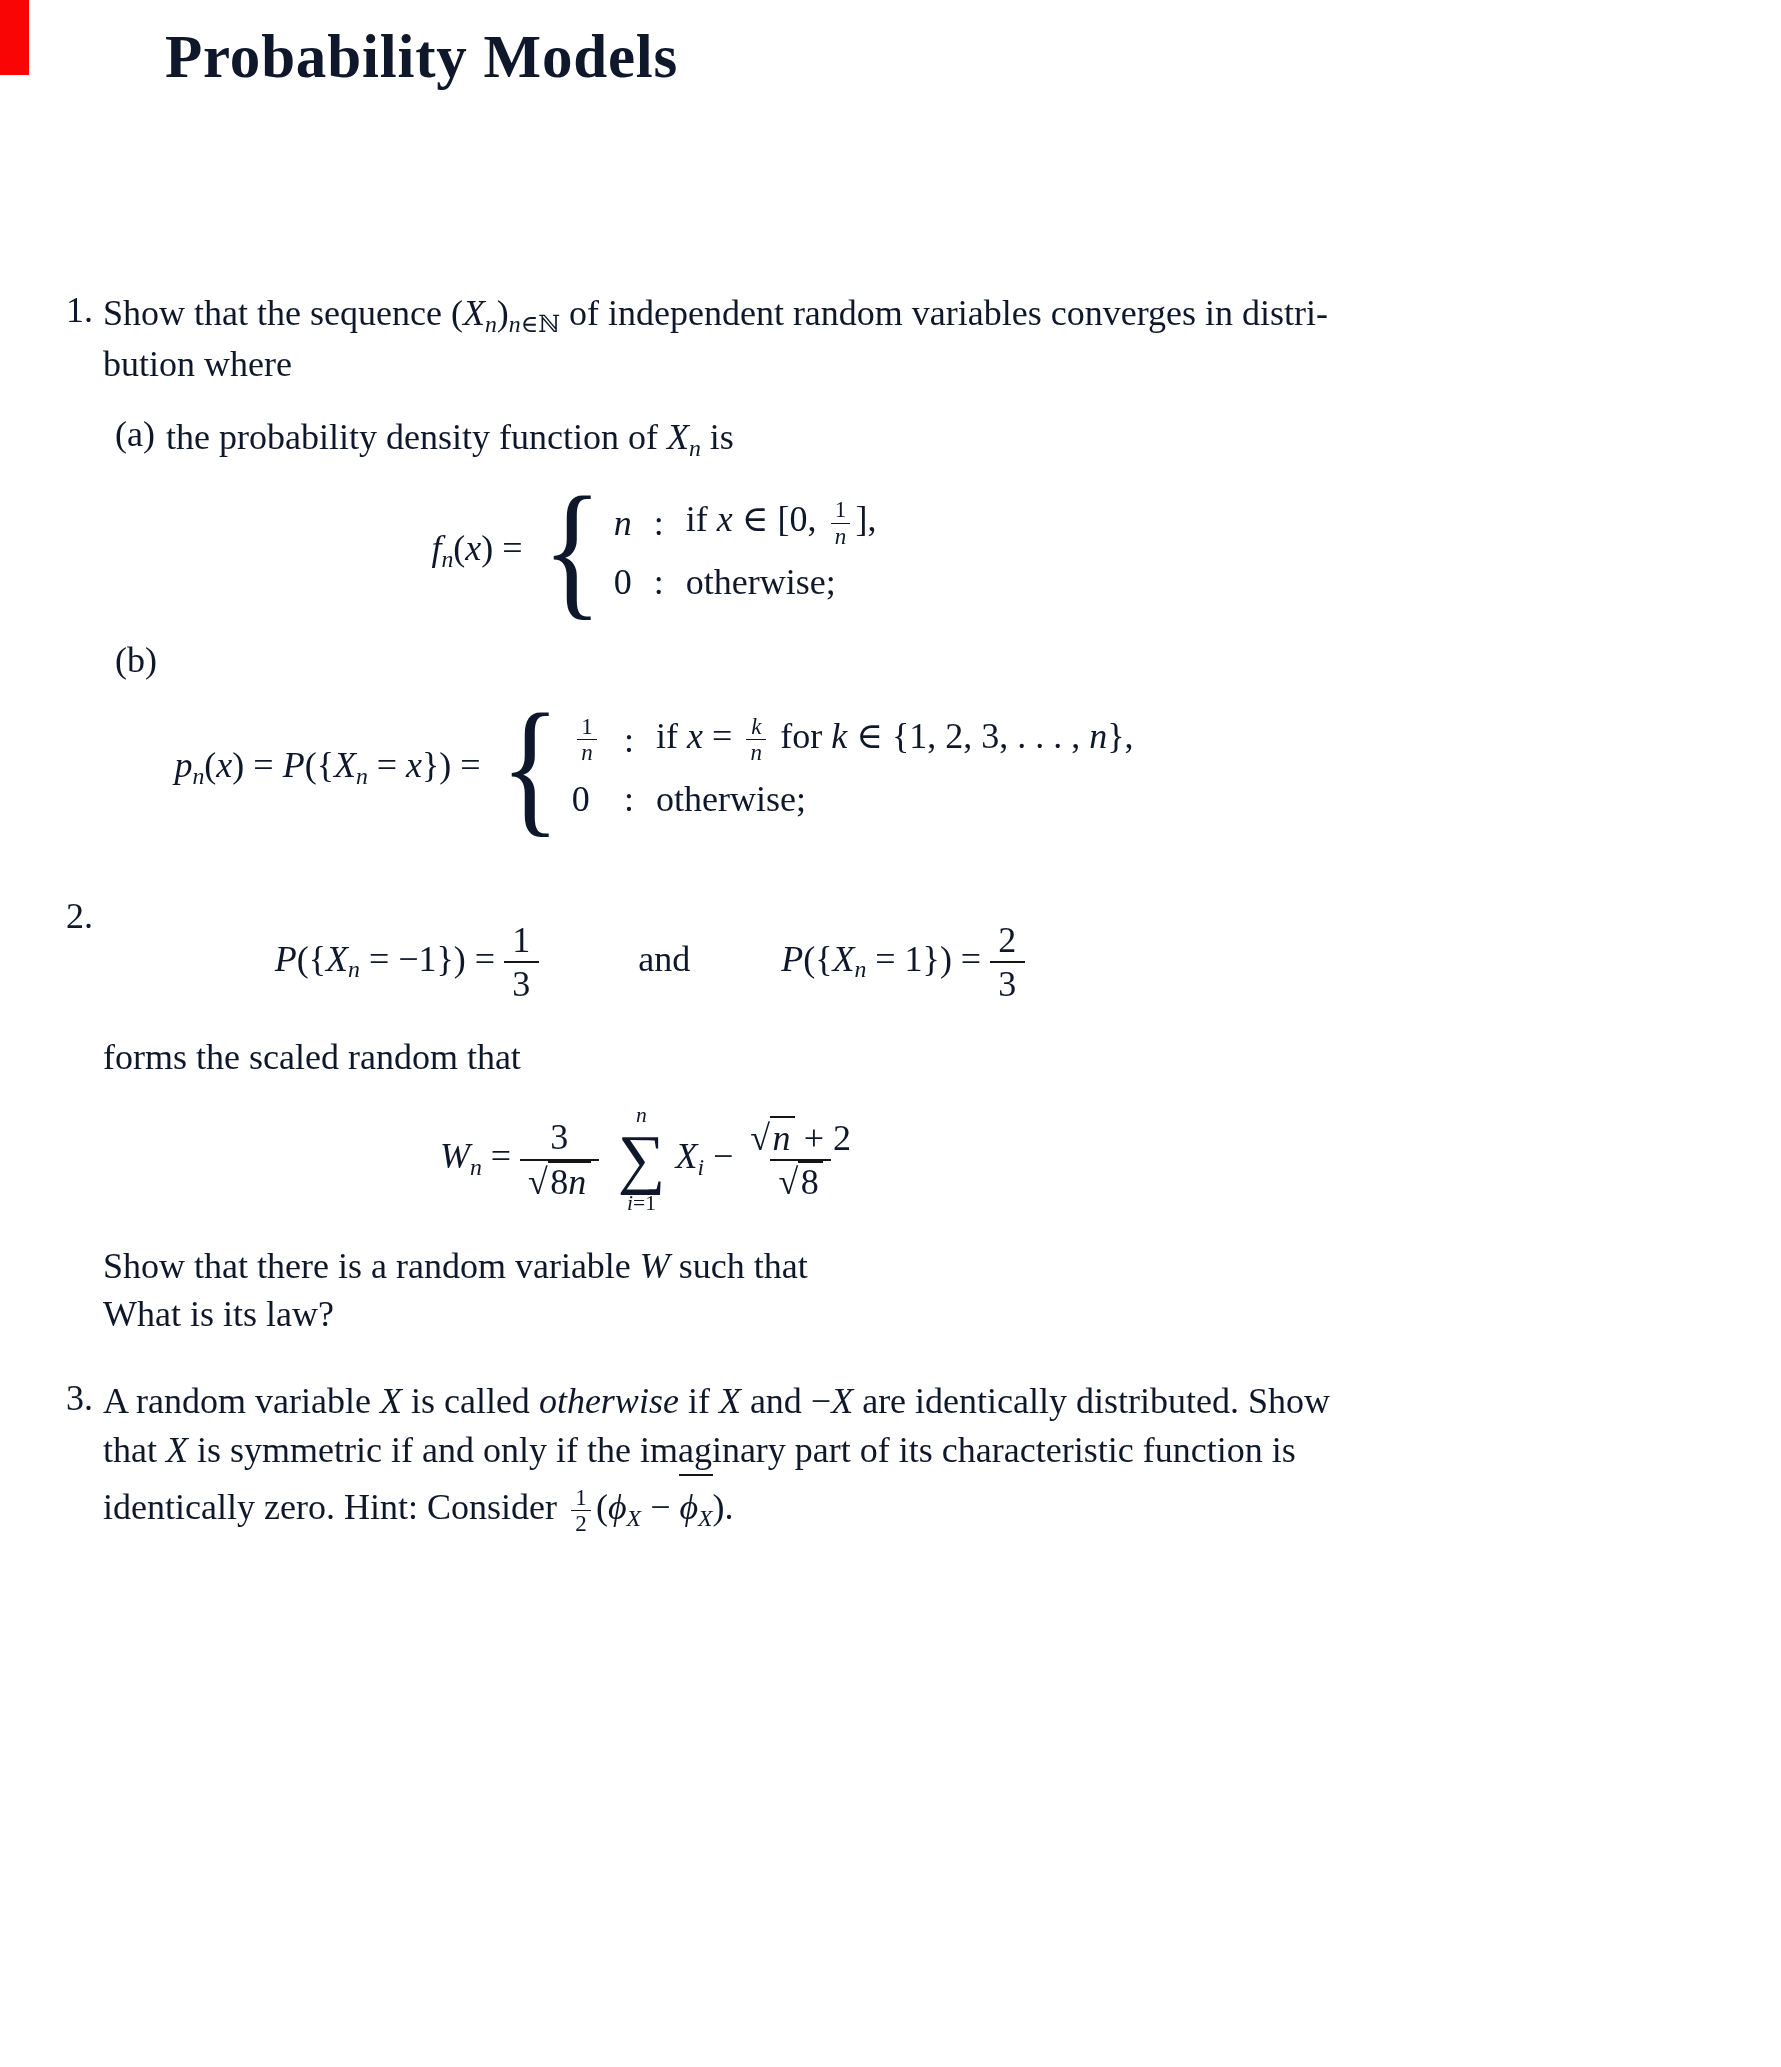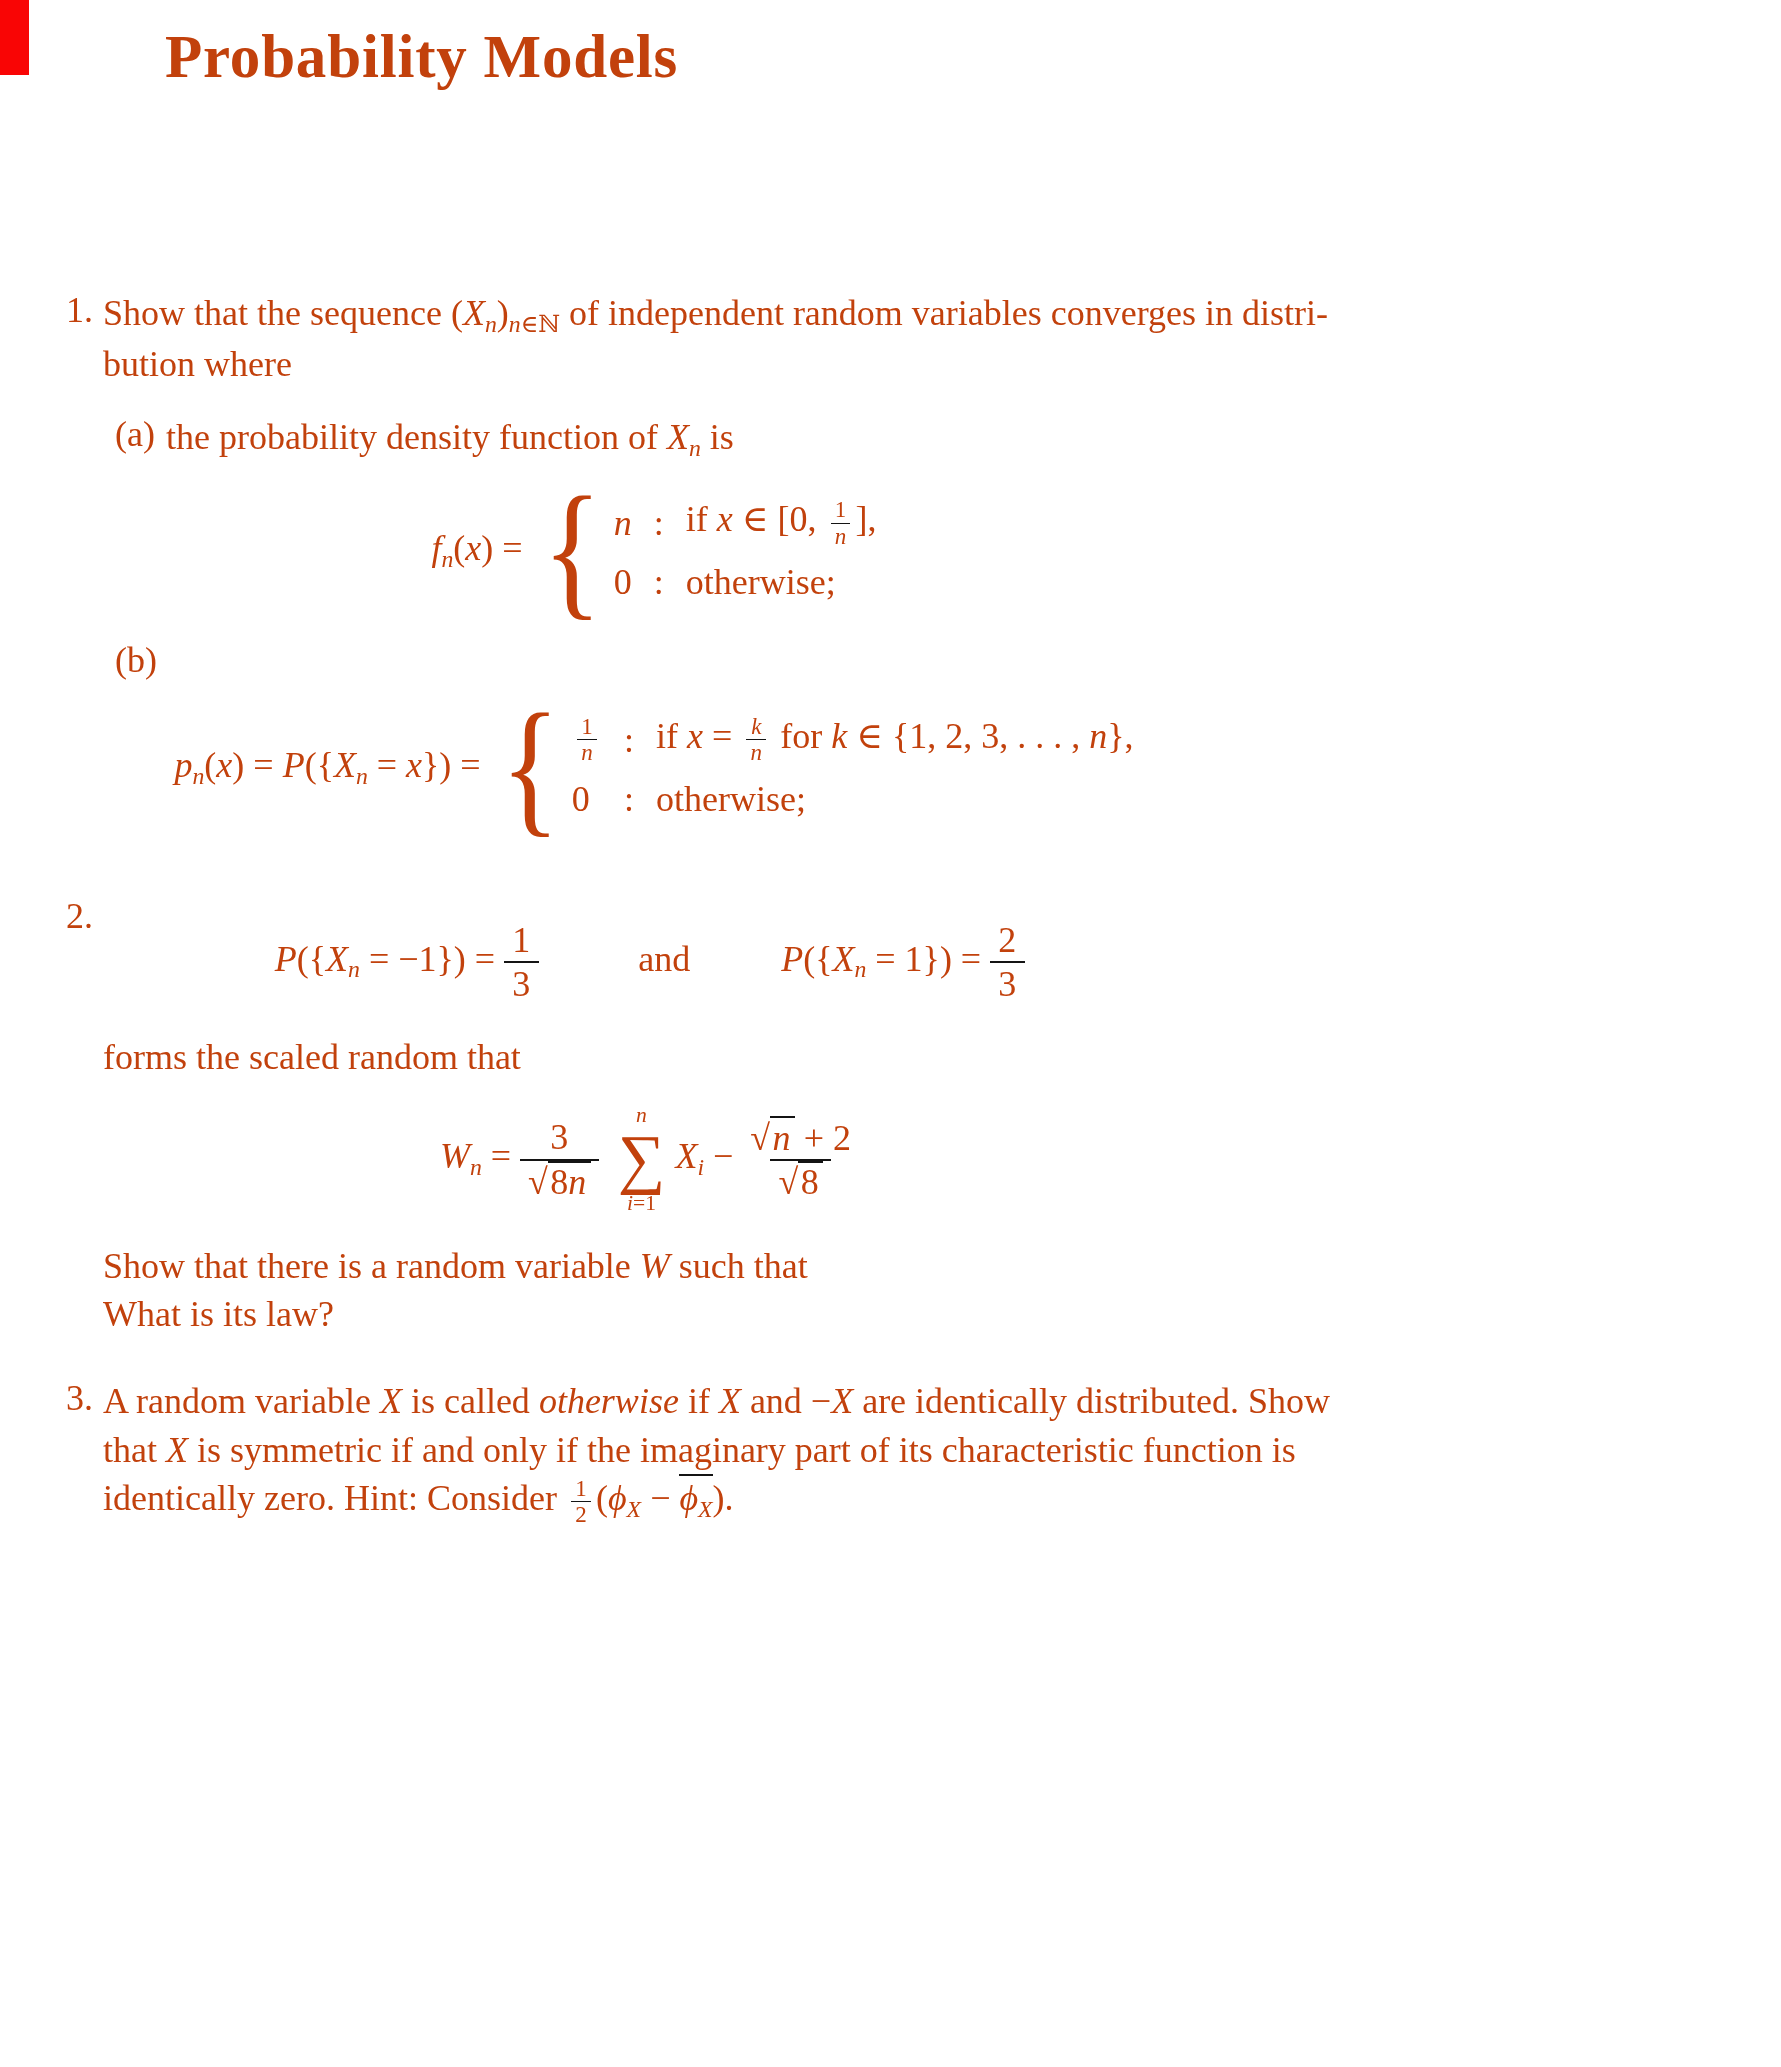--- a/index.html
+++ b/index.html
@@ -8,7 +8,7 @@
     position:relative;
     width:1782px; height:2067px;
     background:#ffffff;
-    color:#c2410c;
+    color:#0f172a;
     font-family:"Liberation Serif","DejaVu Serif",serif;
     font-size:36px;
     overflow:hidden;

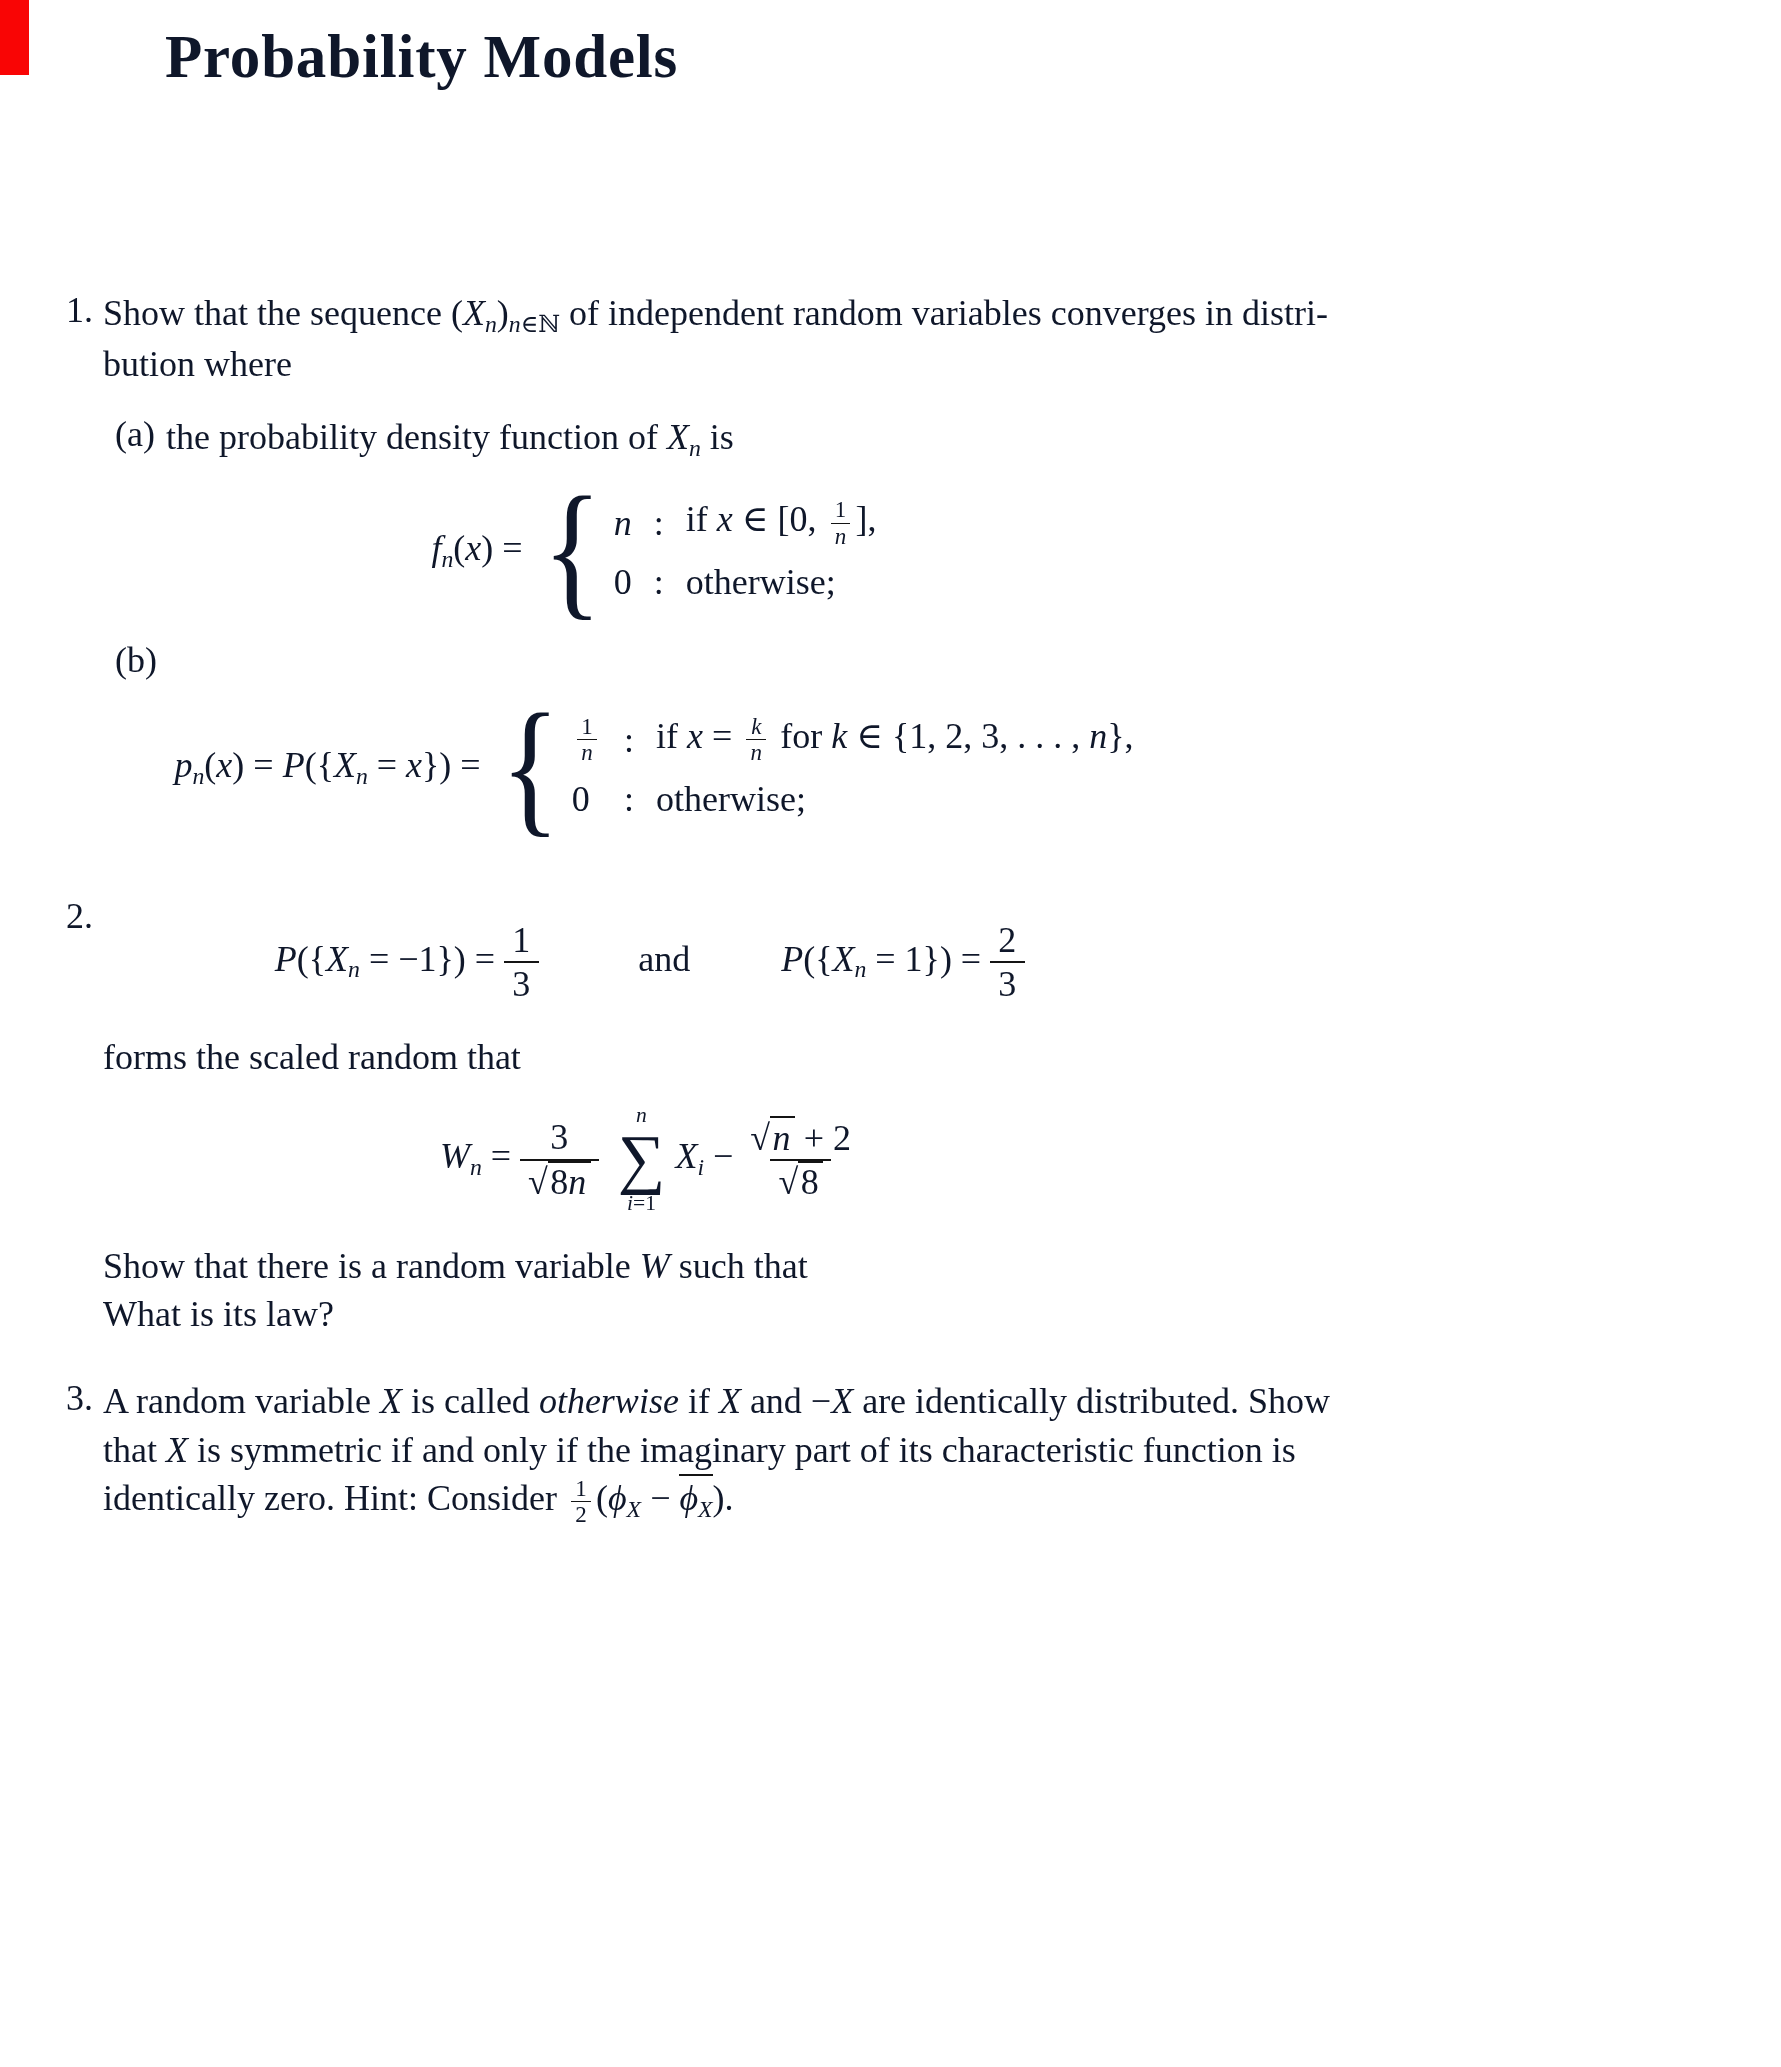--- a/index.html
+++ b/index.html
@@ -86,7 +86,7 @@
   .dtop { font-size:0.58em; line-height:1; margin-bottom:-1.7px; }
   .darr { font-size:1.05em; line-height:0.9; }
 
-  .ol { display:inline-block; border-top:2.1px solid #141414; padding-top:4px; line-height:1.05; }
+  .ol { display:inline-block; border-top:2.1px solid #141414; padding-top:13px; line-height:1.05; }
 
   .andsp { display:inline-block; margin:0 91px; }
 </style>

